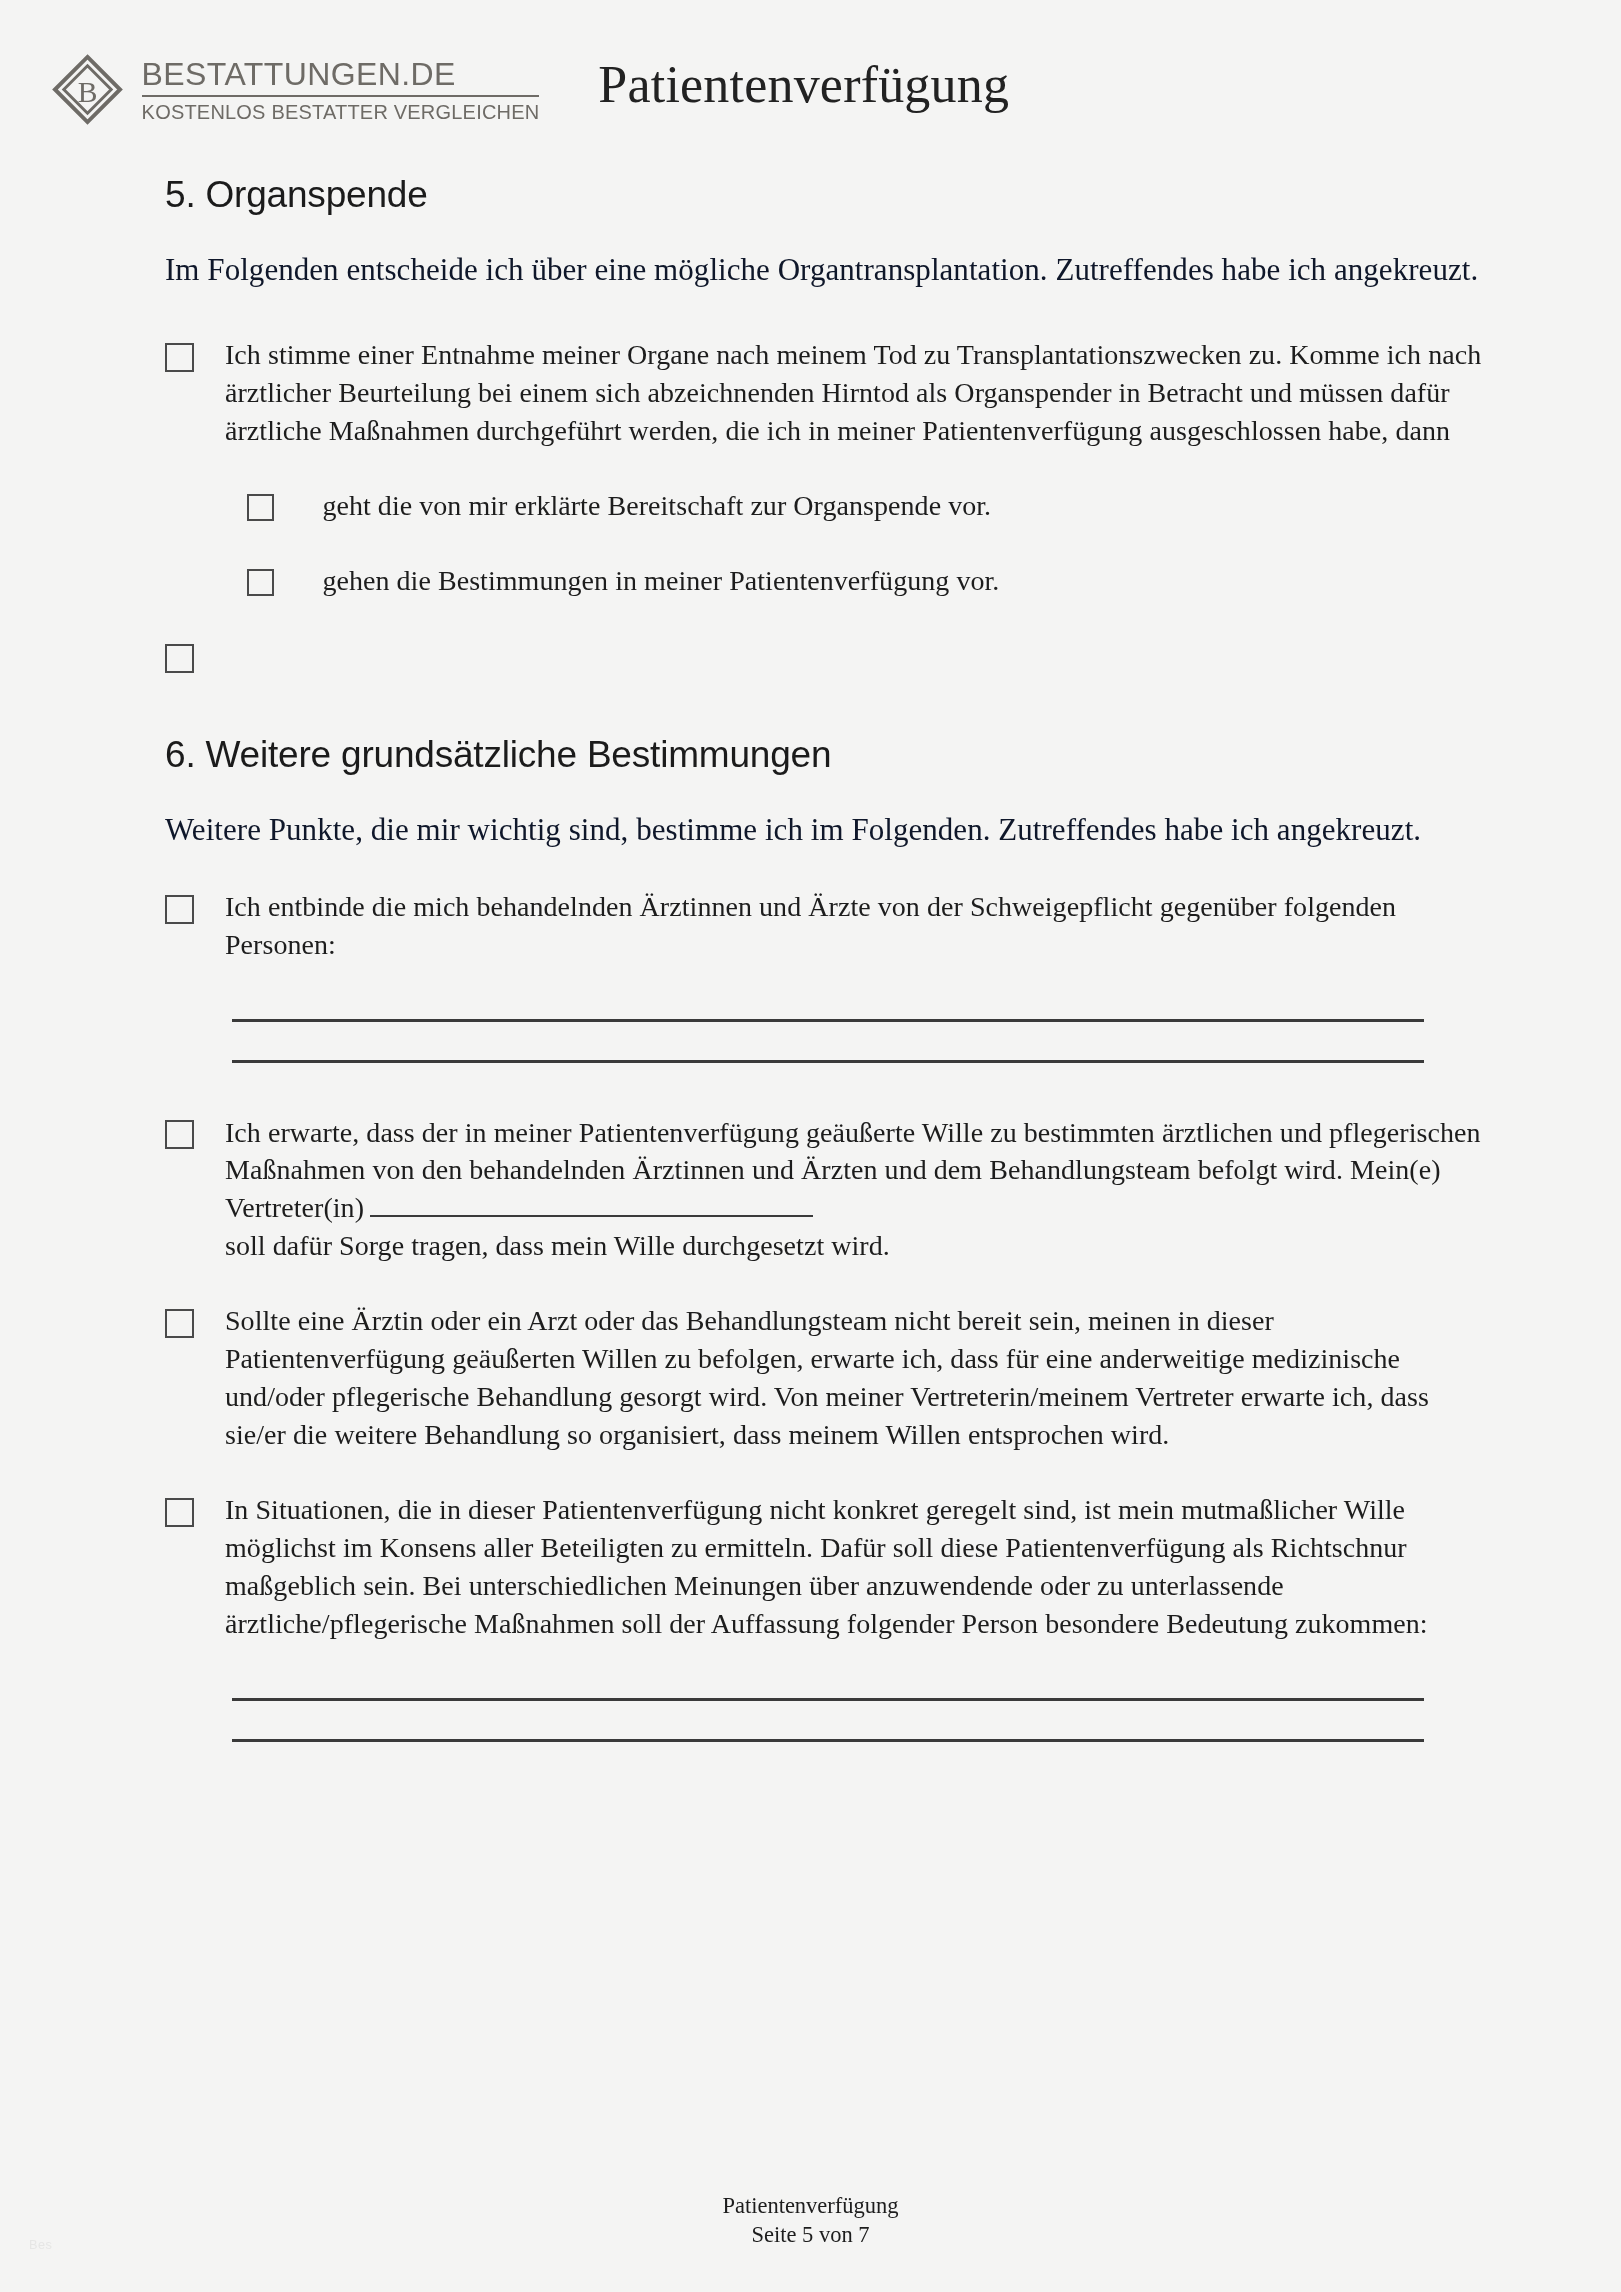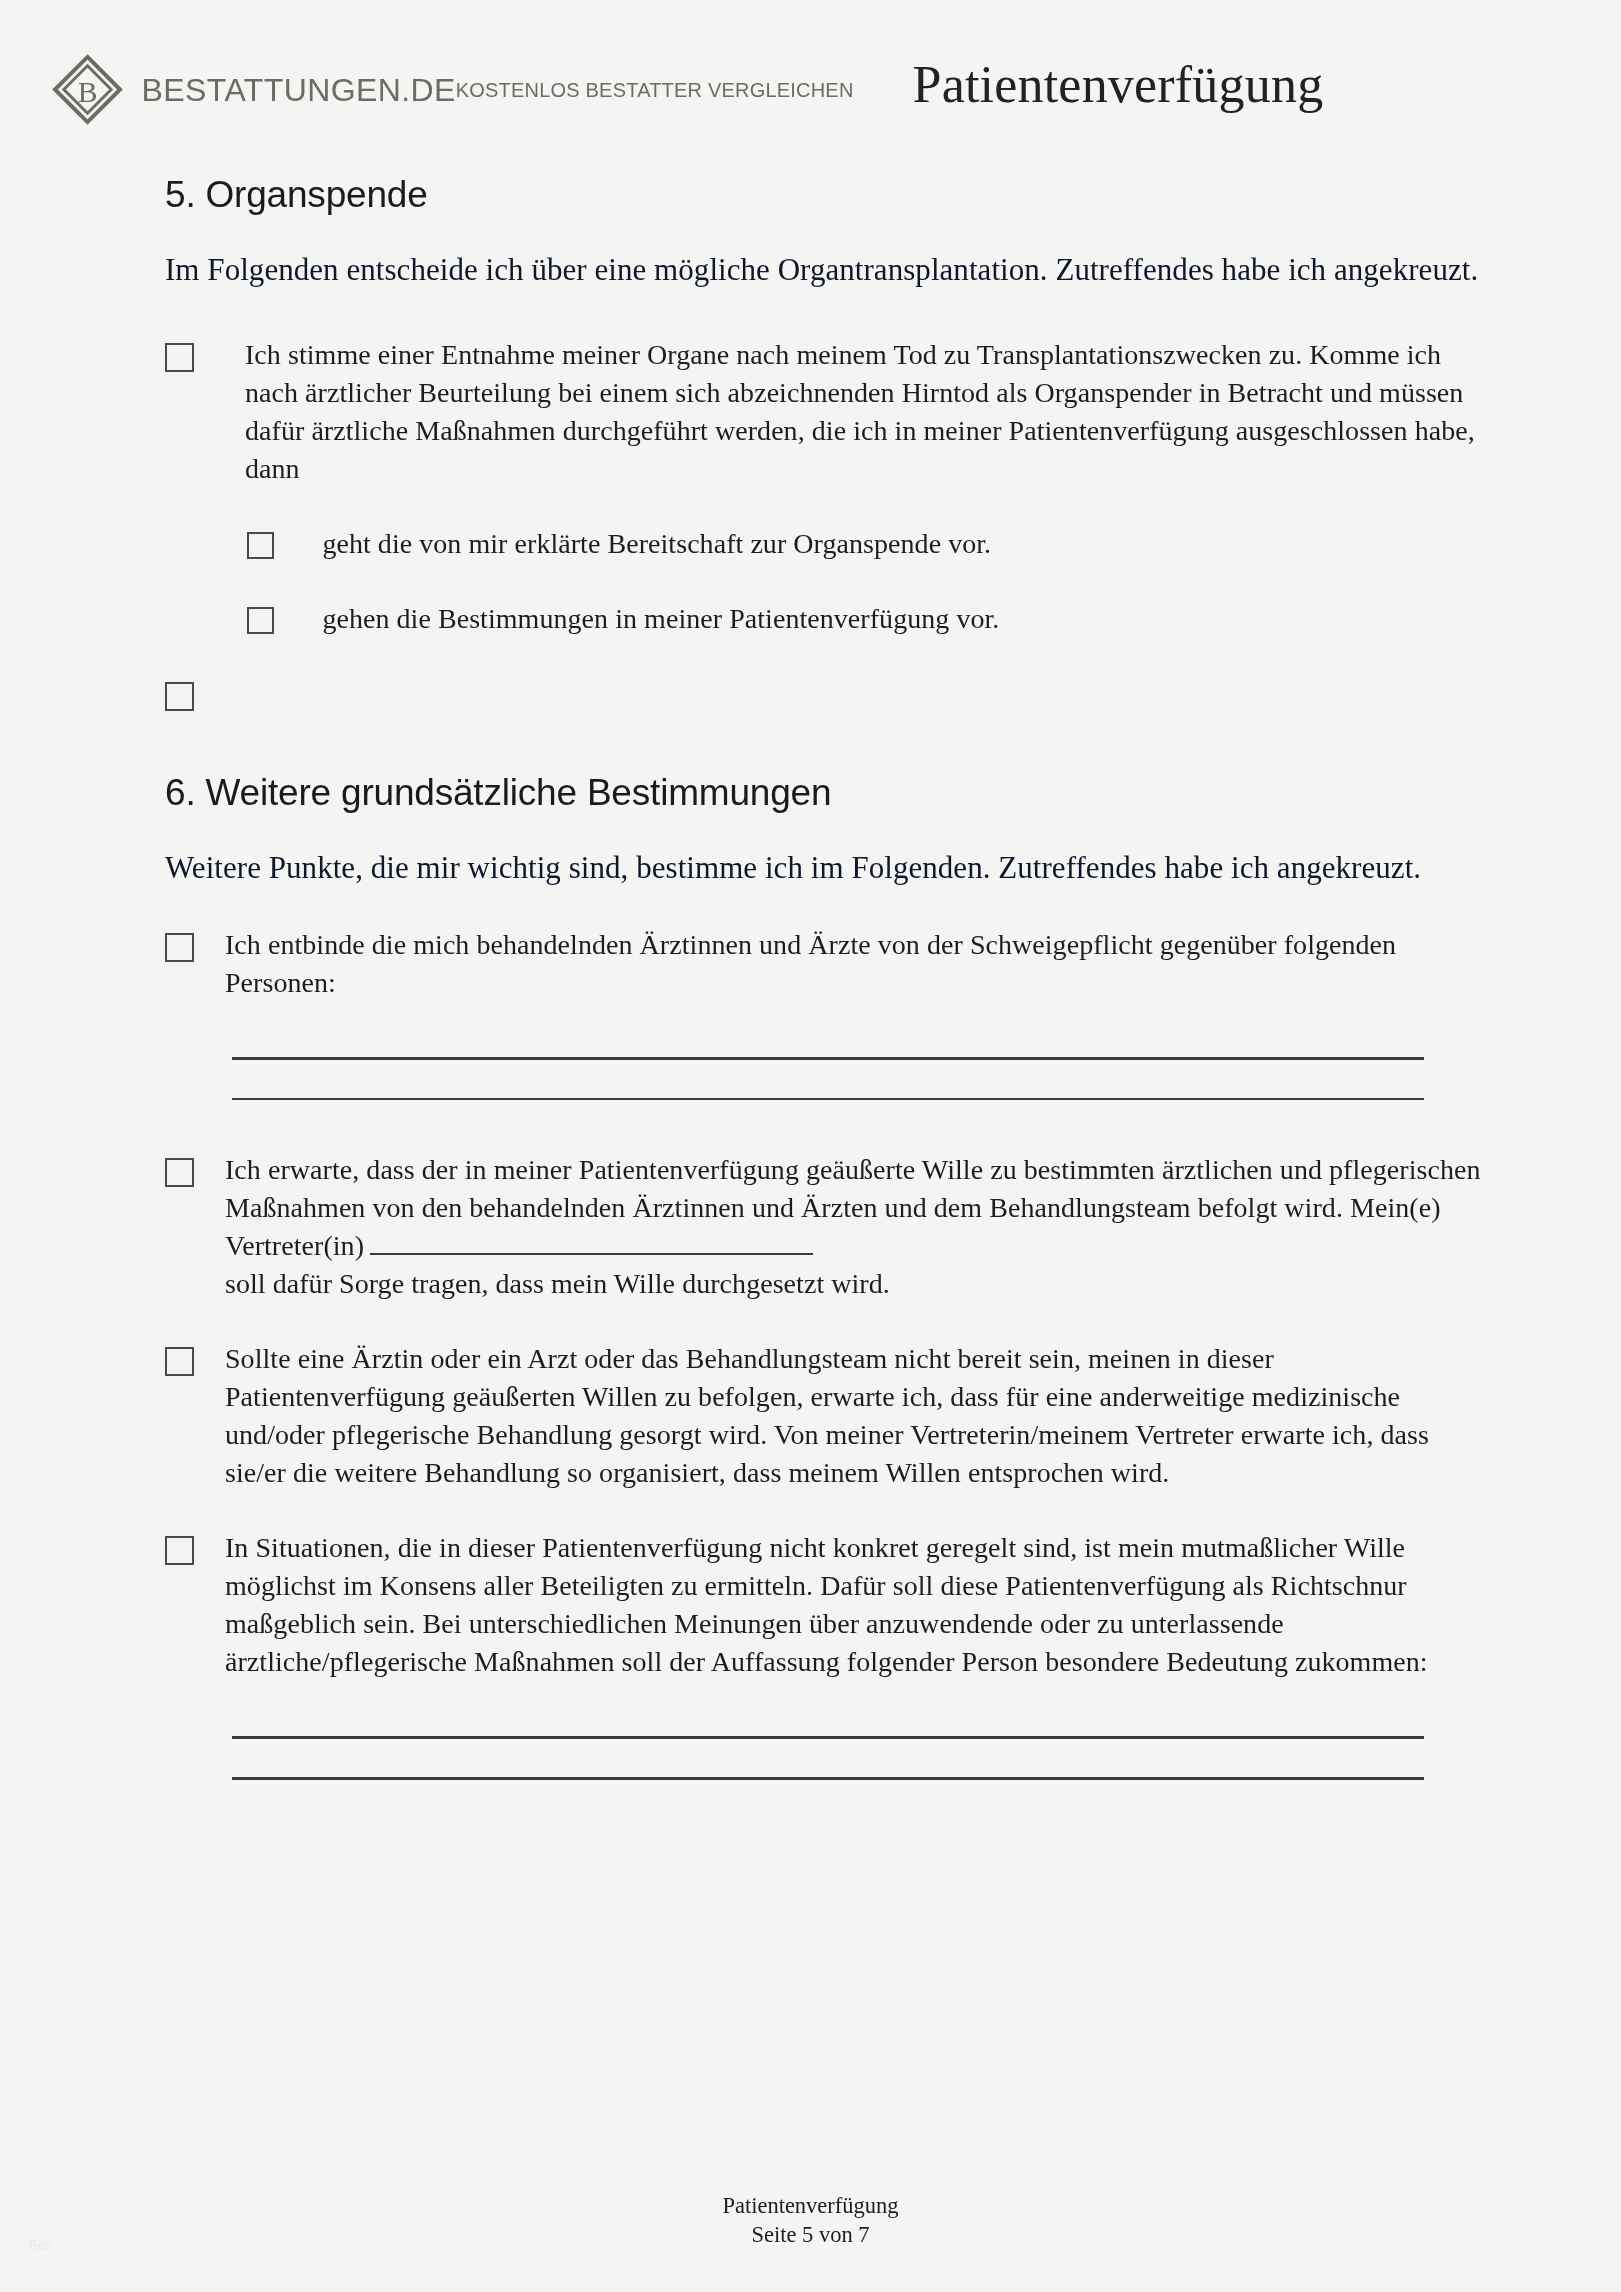--- a/index.html
+++ b/index.html
@@ -51,9 +51,8 @@
 
   .brand-words {
     display: flex;
-    flex-direction: row;
+    flex-direction: column;
     line-height: 1;
-    align-items: center;
   }
 
   .brand-top {

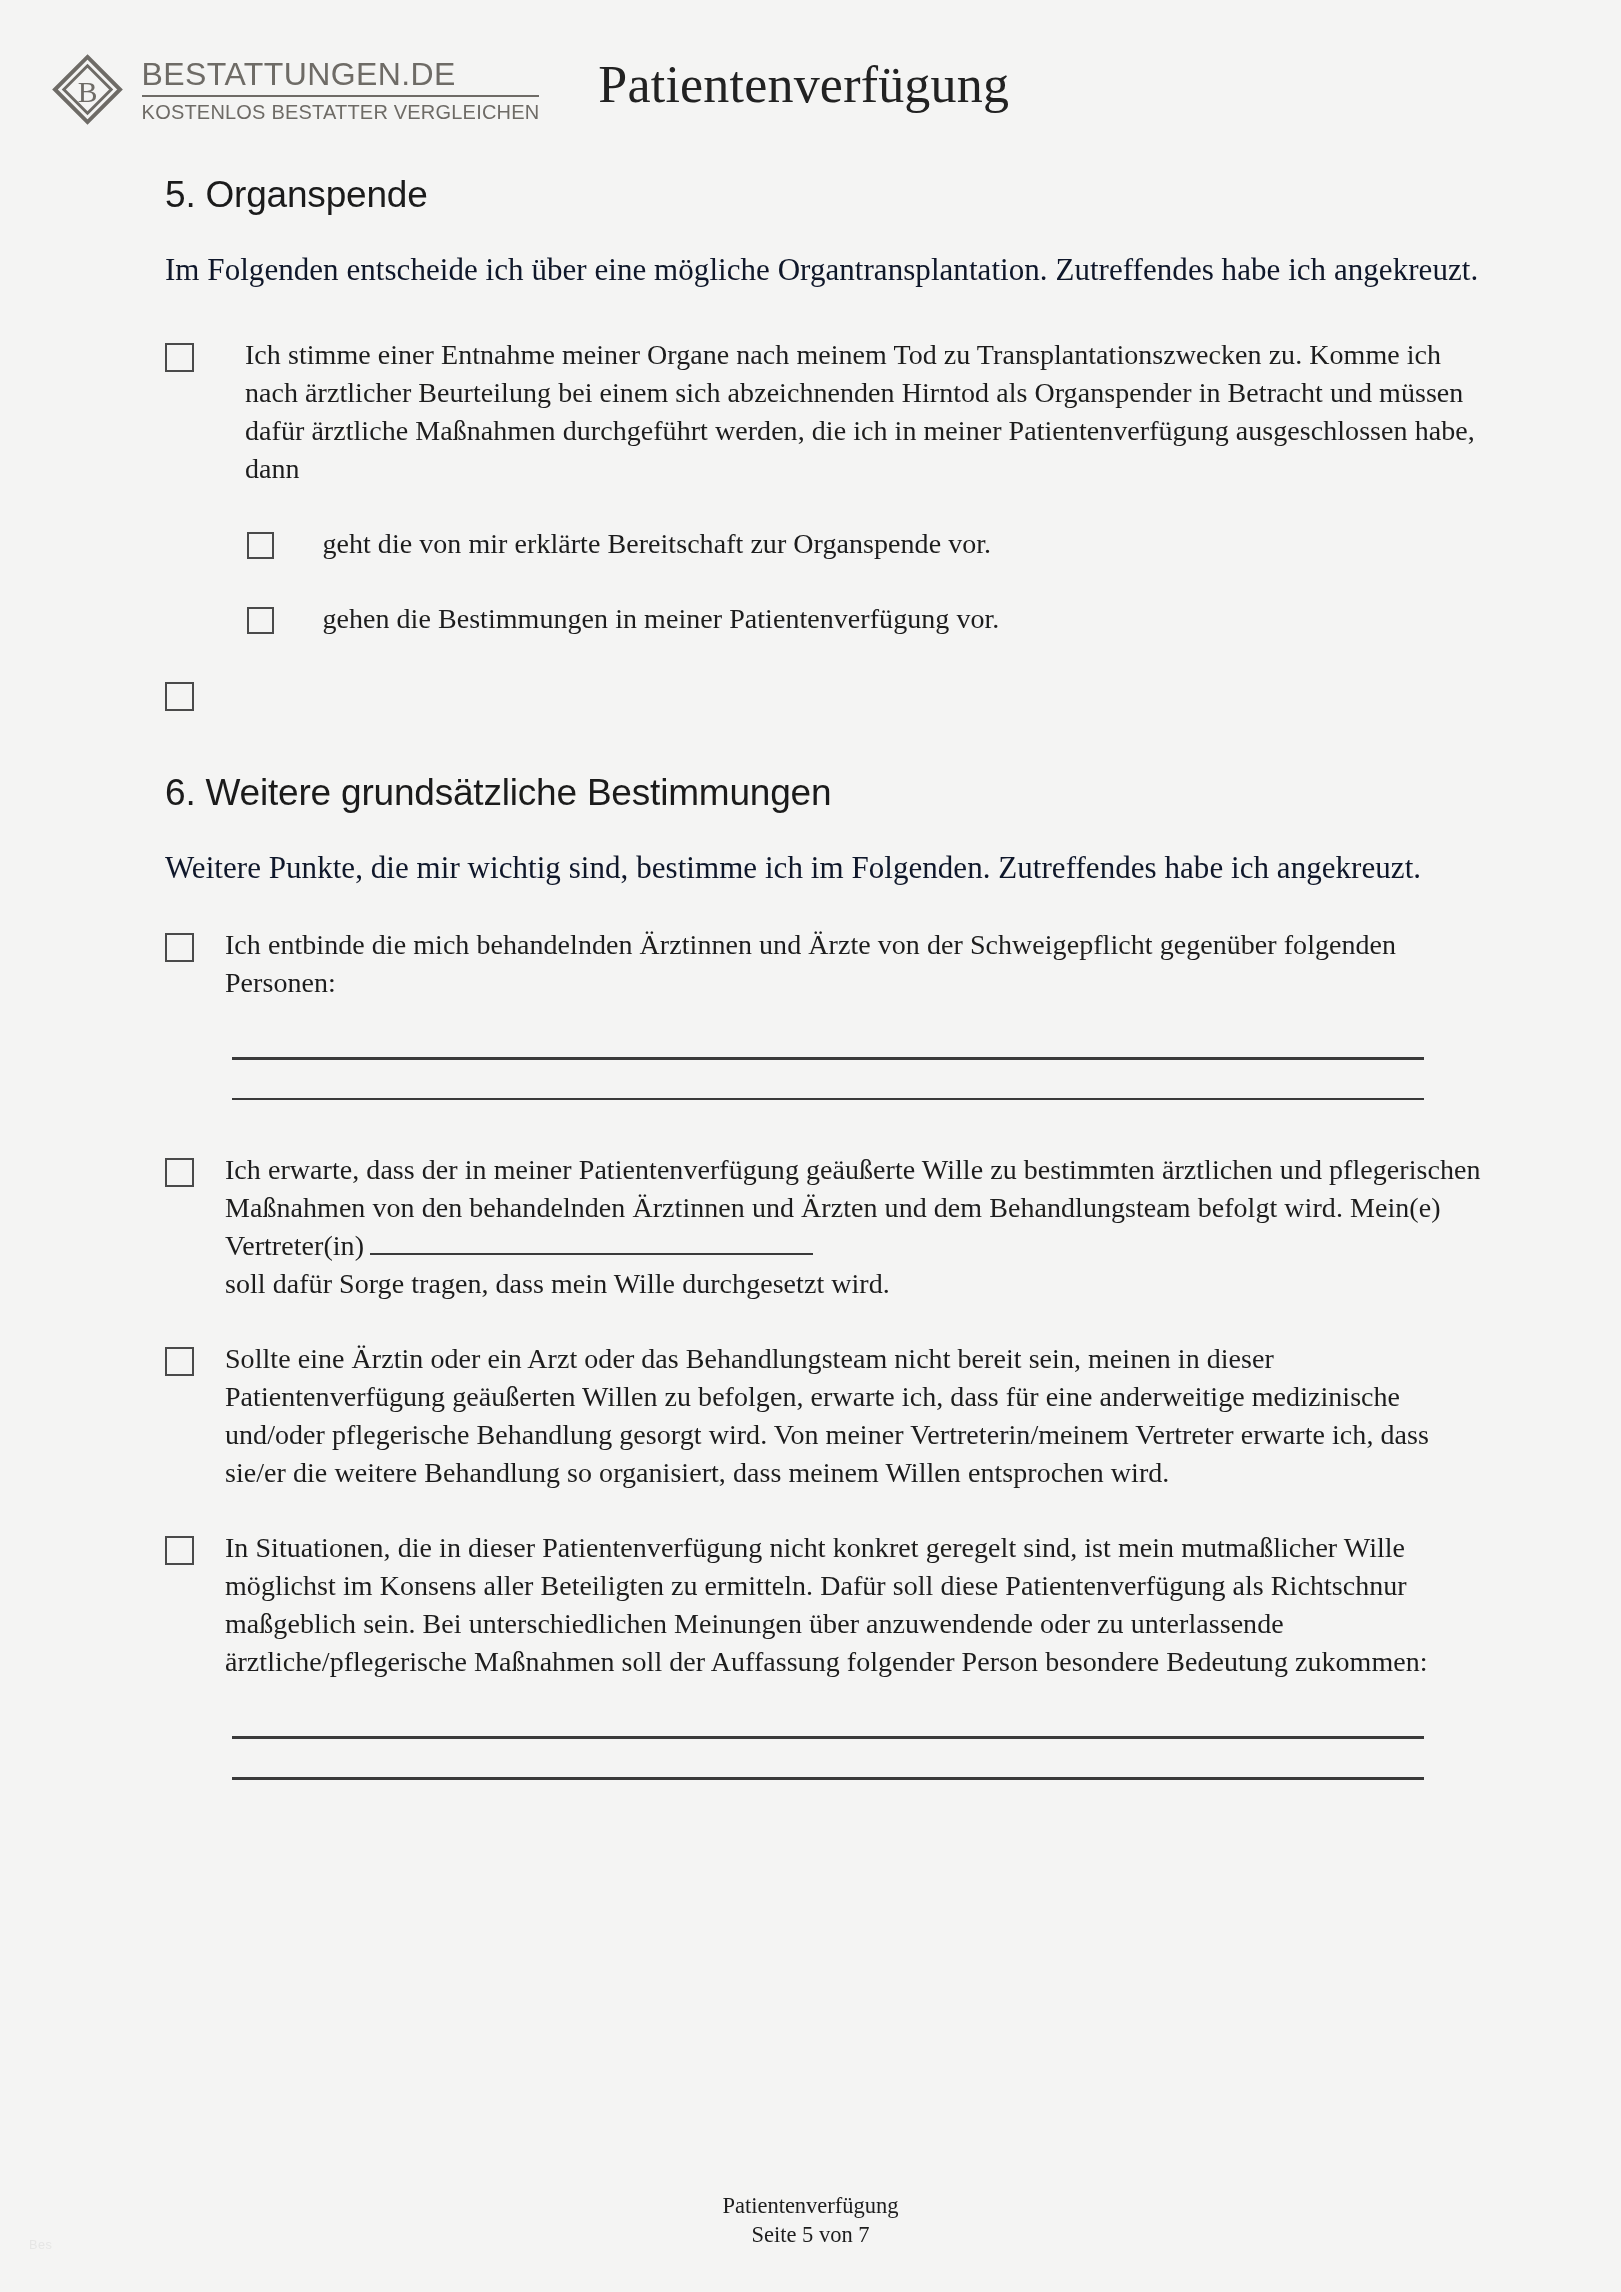--- a/index.html
+++ b/index.html
@@ -149,7 +149,7 @@
   .indent-1 { margin-left: 0; }
   .indent-2 { margin-left: 82px; gap: 17px; }
 
-  .gap-lg { margin-top: 45px; gap: 20px; }
+  .gap-lg { margin-top: 45px; }
   .gap-md { margin-top: 37px; }
 
   

